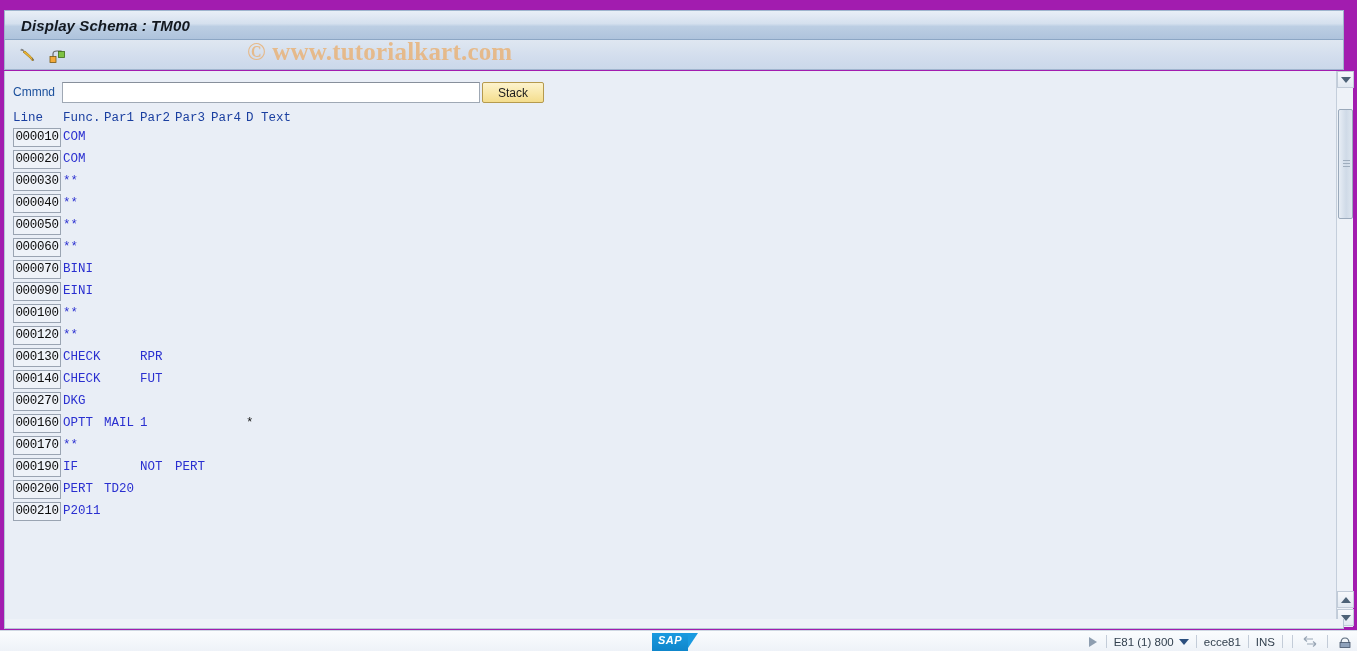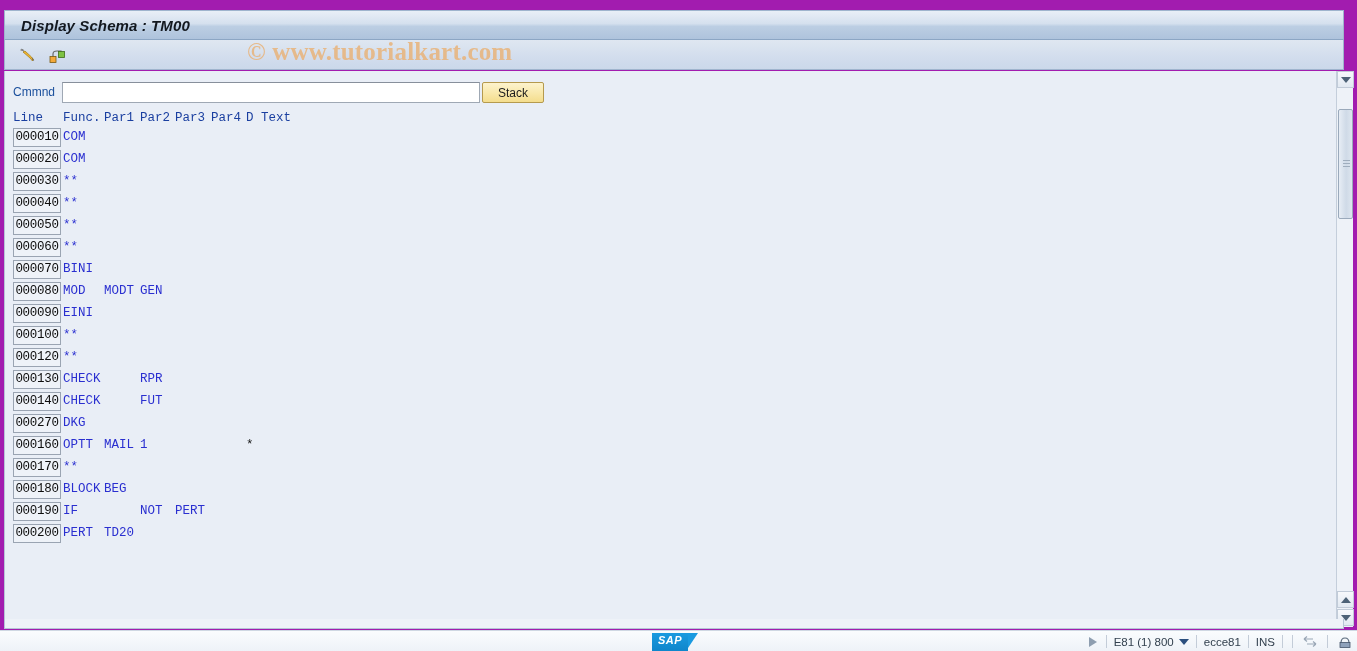--- a/index.html
+++ b/index.html
@@ -287,12 +287,6 @@
           <div class="row">
             <div class="lineno">000070</div>
             <div class="cell" style="left: 58px;">BINI</div>
-          </div>
-          <div class="row">
-            <div class="lineno">000080</div>
-            <div class="cell" style="left: 58px;">MOD</div>
-            <div class="cell" style="left: 99px;">MODT</div>
-            <div class="cell" style="left: 135px;">GEN</div>
           </div>
           <div class="row">
             <div class="lineno">000090</div>

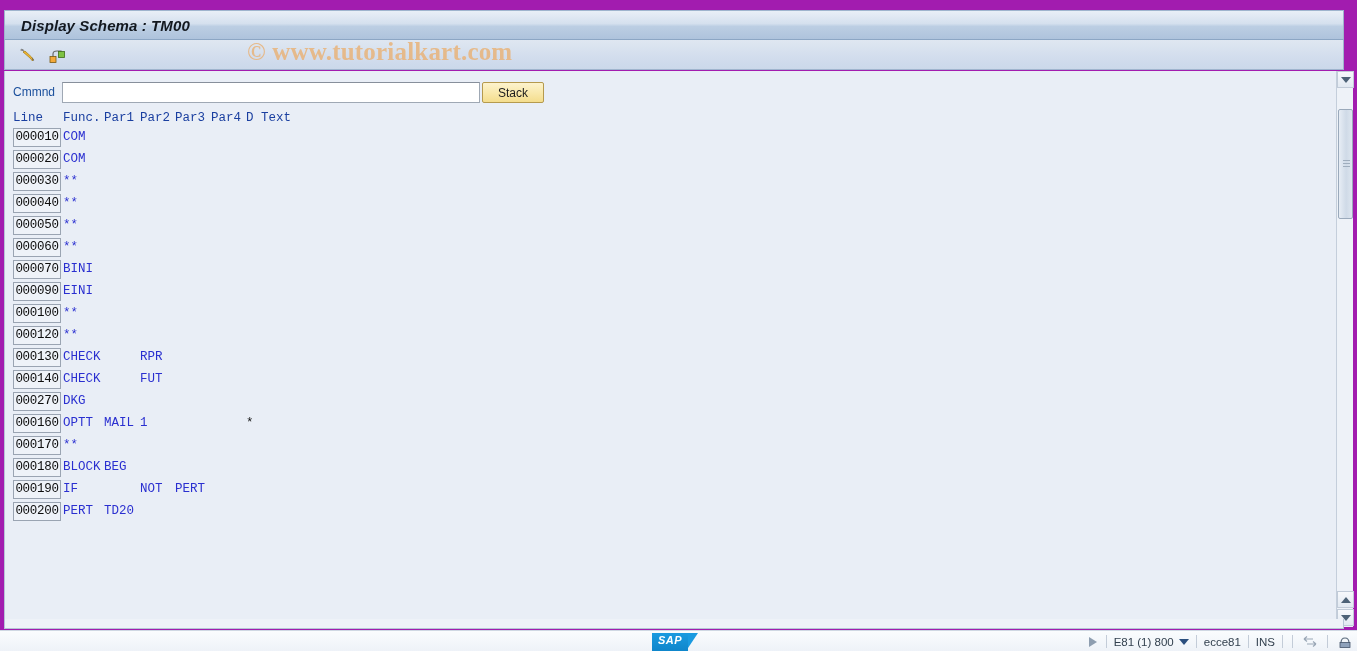--- a/index.html
+++ b/index.html
@@ -324,11 +324,6 @@
           <div class="row">
             <div class="lineno">000170</div>
             <div class="cell" style="left: 58px;">**</div>
-          </div>
-          <div class="row">
-            <div class="lineno">000180</div>
-            <div class="cell" style="left: 58px;">BLOCK</div>
-            <div class="cell" style="left: 99px;">BEG</div>
           </div>
           <div class="row">
             <div class="lineno">000190</div>

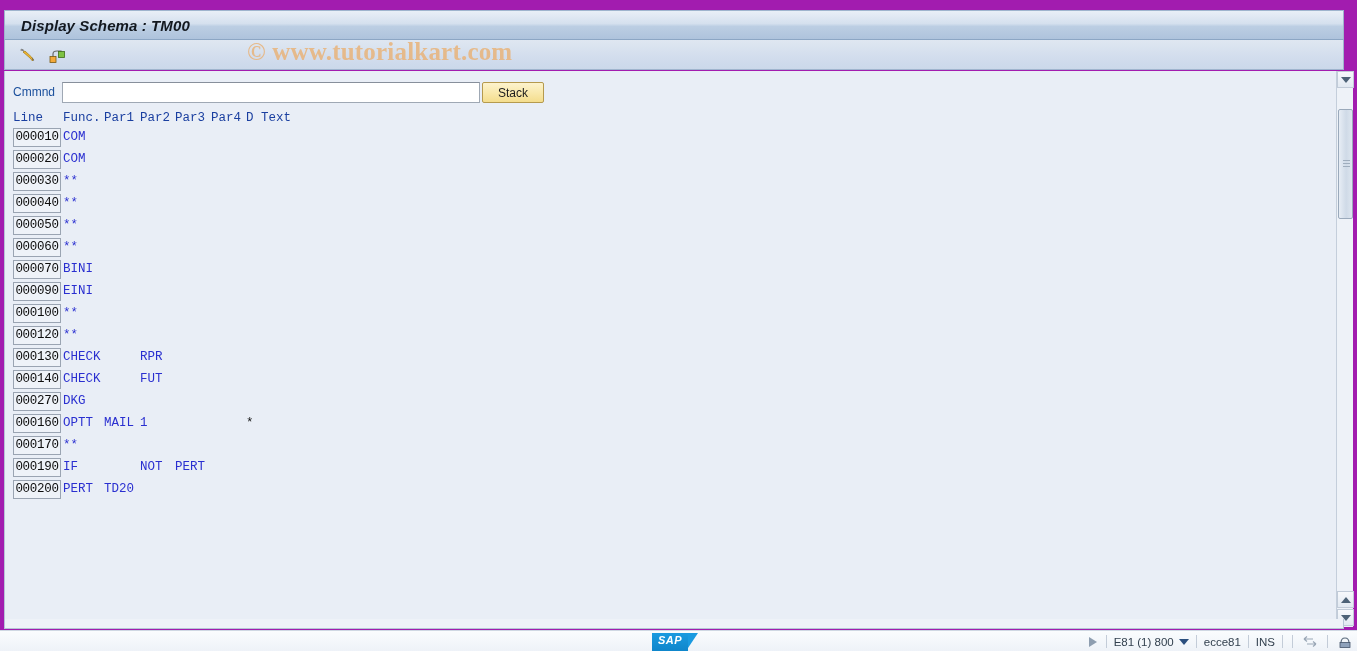--- a/index.html
+++ b/index.html
@@ -335,6 +335,10 @@
             <div class="lineno">000200</div>
             <div class="cell" style="left: 58px;">PERT</div>
             <div class="cell" style="left: 99px;">TD20</div>
+          </div>
+          <div class="row">
+            <div class="lineno">000210</div>
+            <div class="cell" style="left: 58px;">P2011</div>
           </div>
         </div>
 

